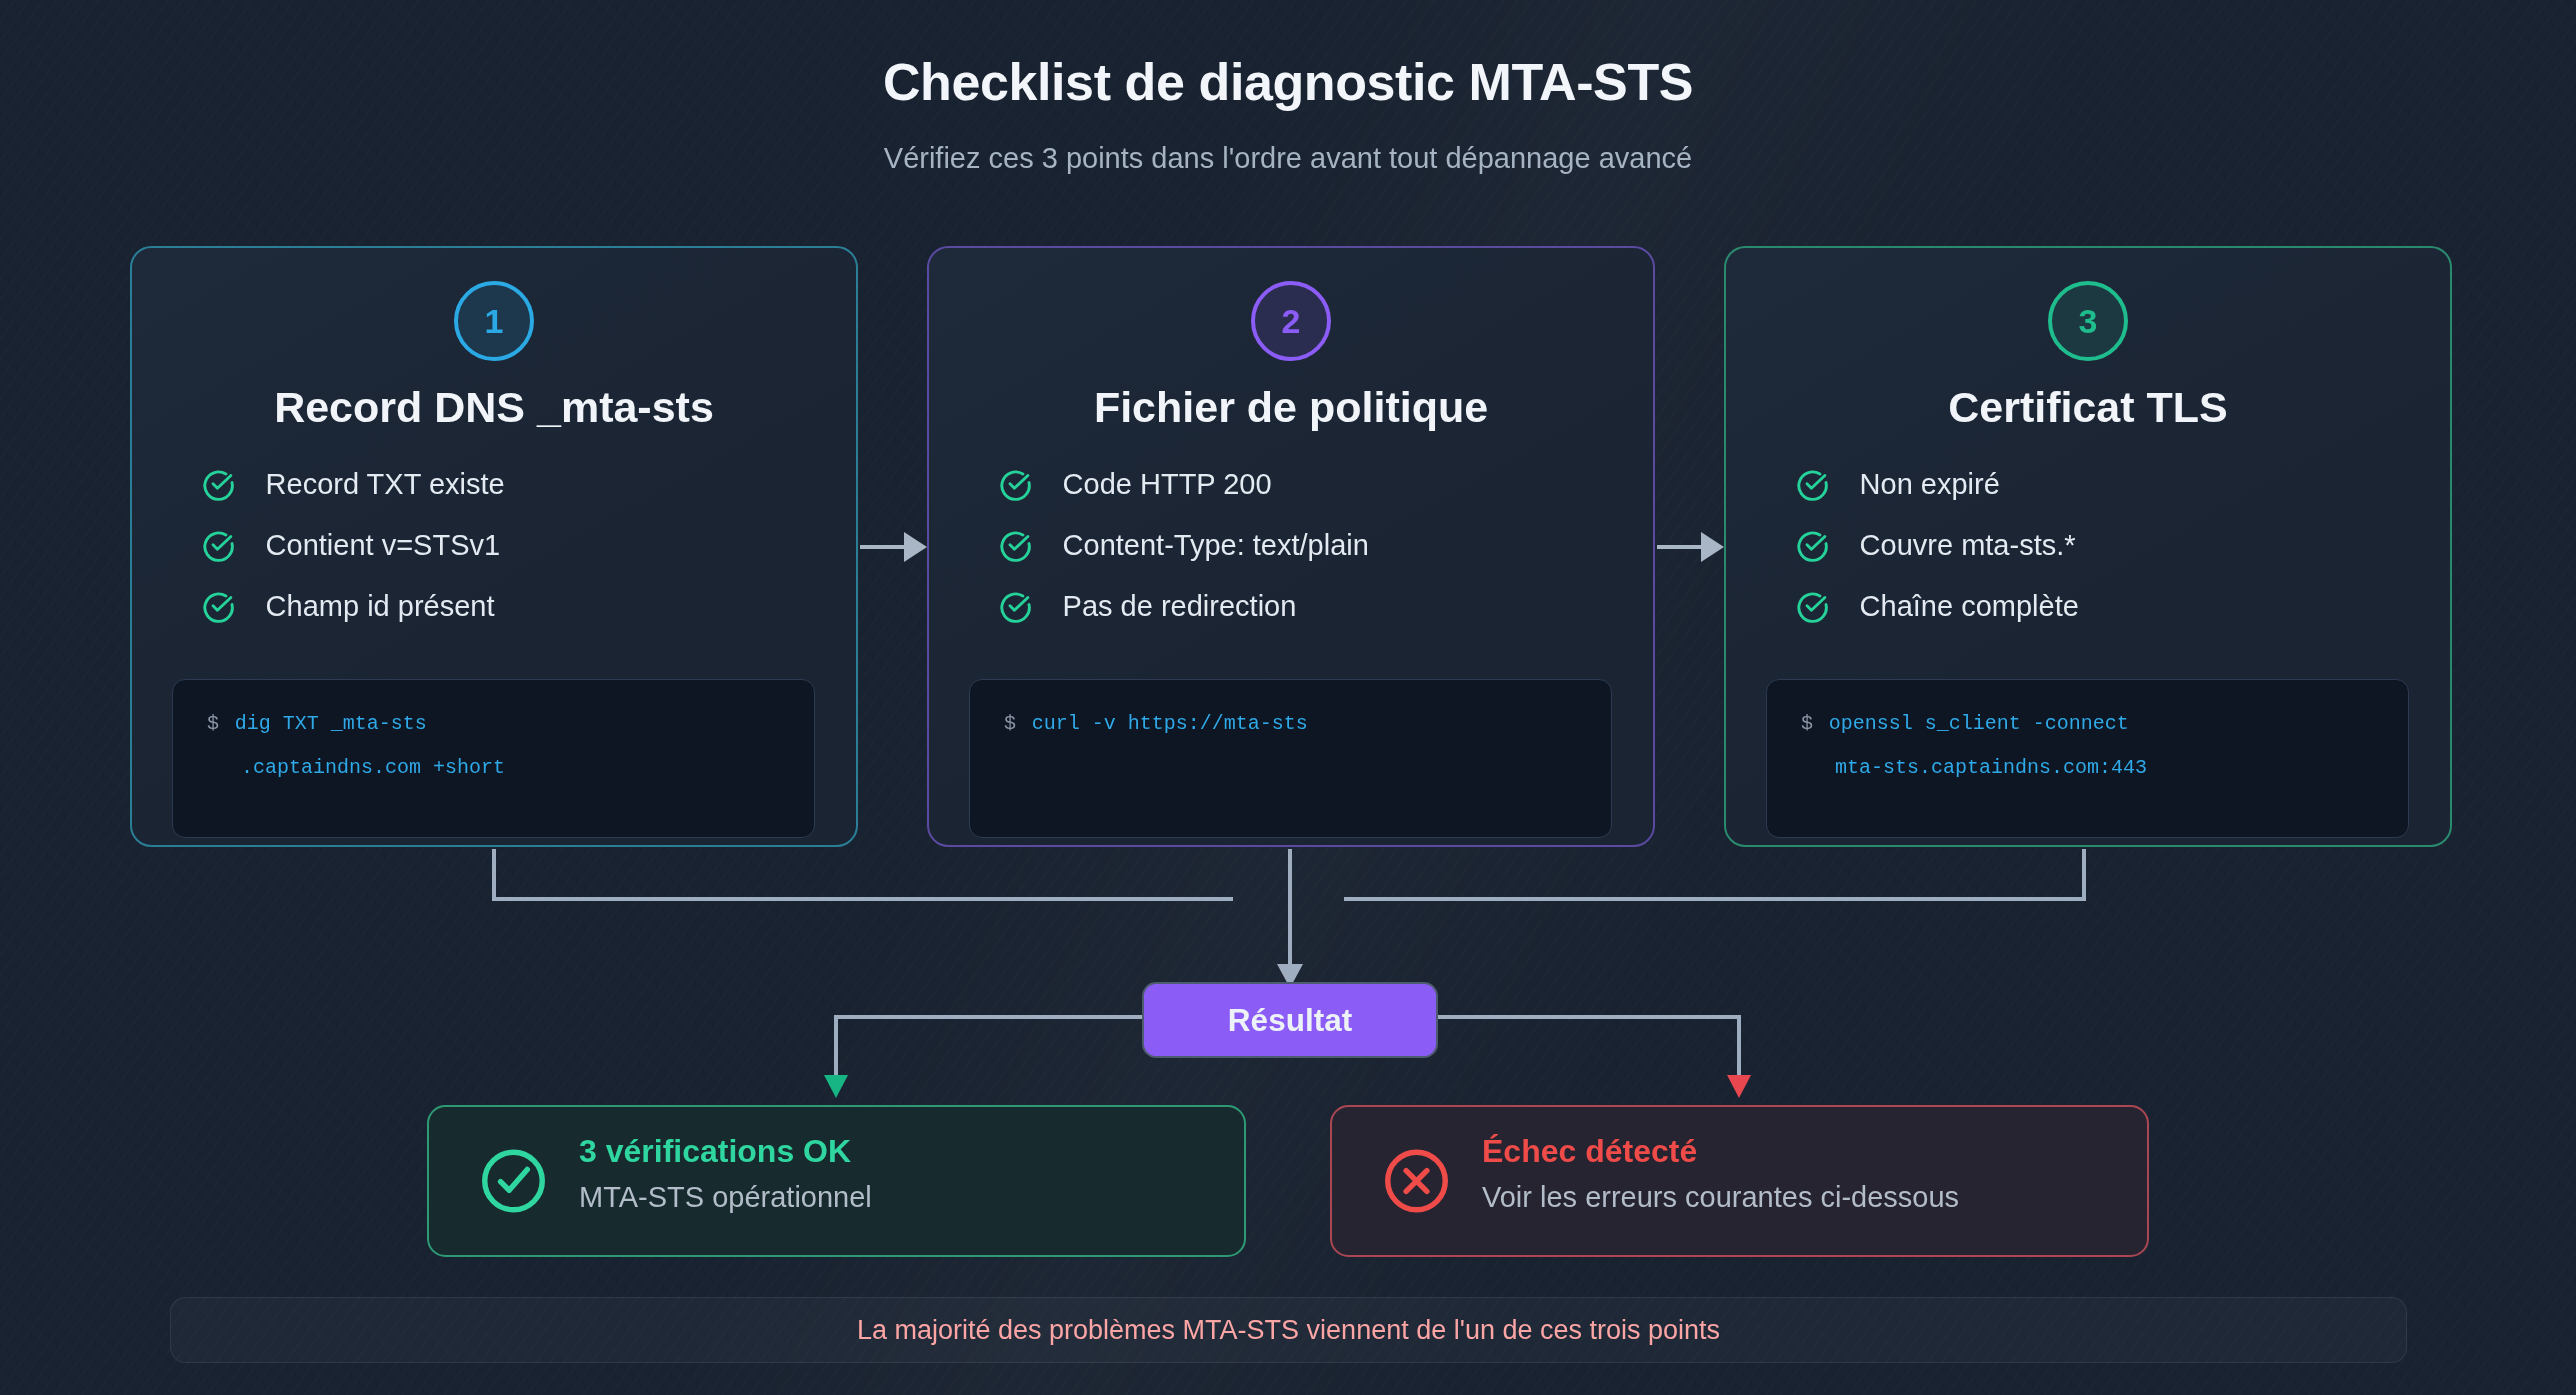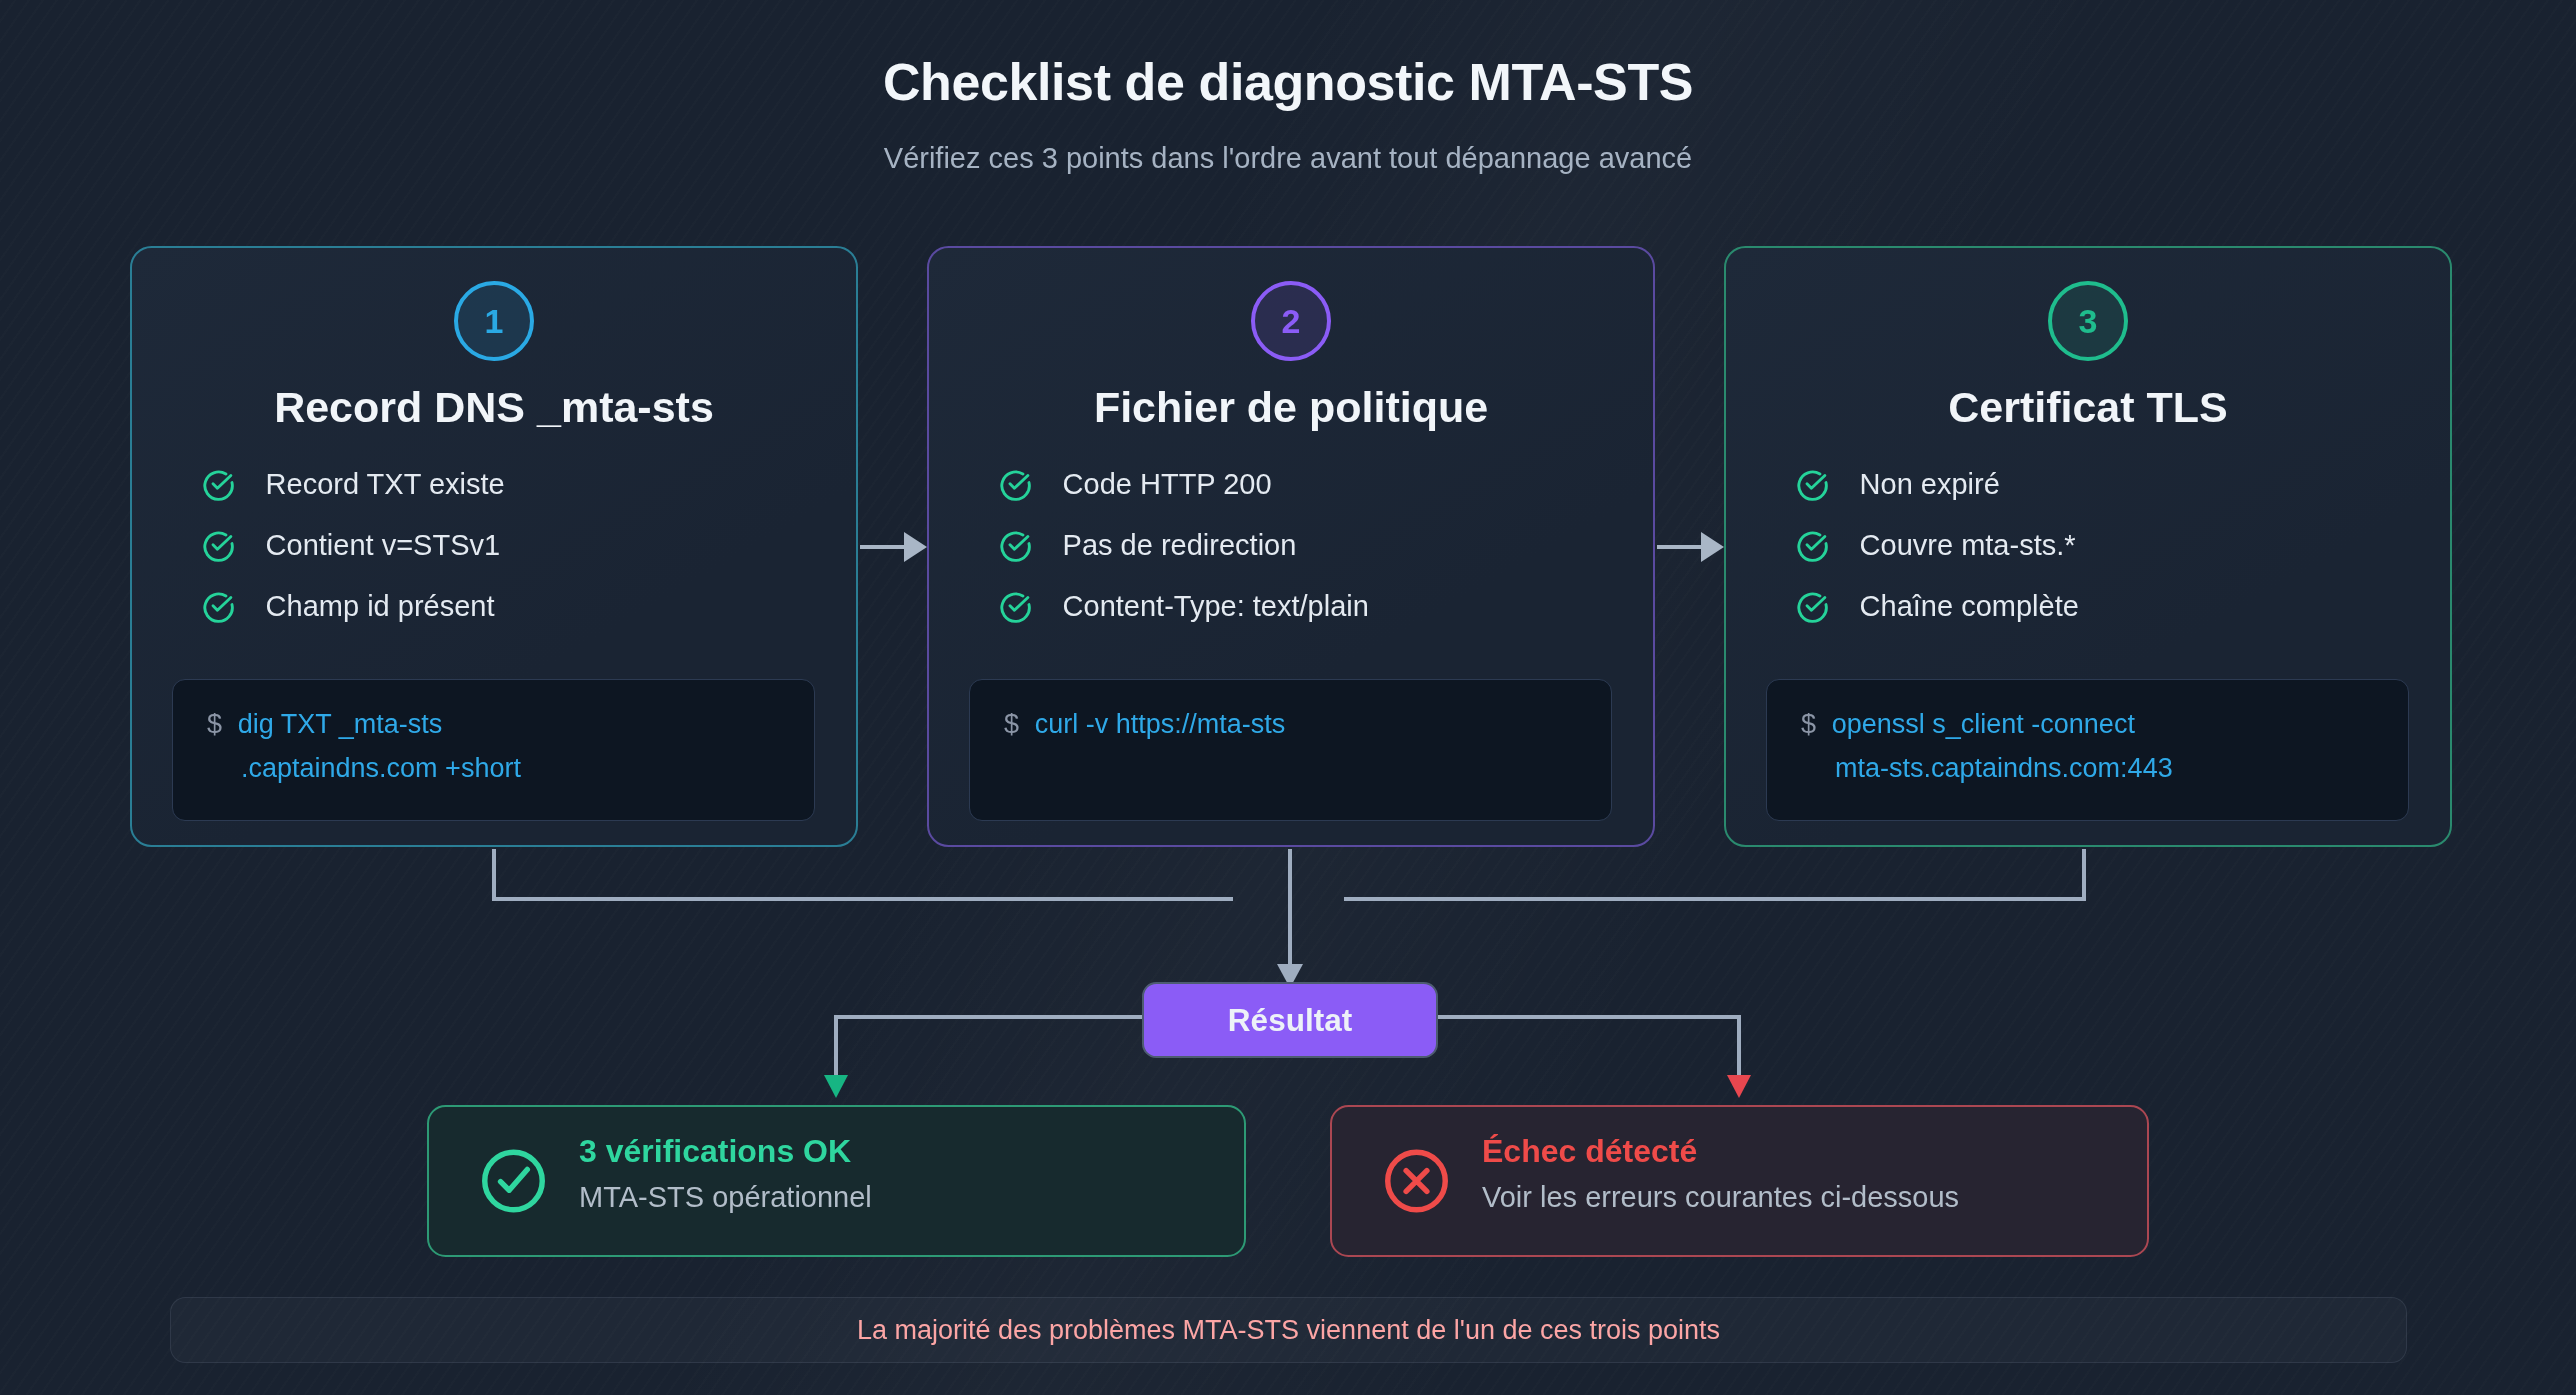--- a/index.html
+++ b/index.html
@@ -167,14 +167,14 @@
             <path d="M21.8 10.6A10 10 0 1 1 17.4 4.4"></path>
             <path d="M8 11.5l3.2 3.2L21 5.5"></path>
           </svg>
+        <span class="check-label">Content-Type: text/plain</span>
+      </div>
+      <div class="check-row">
+        <svg class="check-icon" viewBox="0 0 24 24" fill="none" stroke="currentColor" stroke-width="2.1" stroke-linecap="round" stroke-linejoin="round">
+            <path d="M21.8 10.6A10 10 0 1 1 17.4 4.4"></path>
+            <path d="M8 11.5l3.2 3.2L21 5.5"></path>
+          </svg>
         <span class="check-label">Pas de redirection</span>
-      </div>
-      <div class="check-row">
-        <svg class="check-icon" viewBox="0 0 24 24" fill="none" stroke="currentColor" stroke-width="2.1" stroke-linecap="round" stroke-linejoin="round">
-            <path d="M21.8 10.6A10 10 0 1 1 17.4 4.4"></path>
-            <path d="M8 11.5l3.2 3.2L21 5.5"></path>
-          </svg>
-        <span class="check-label">Content-Type: text/plain</span>
       </div>
     </div>
     <div class="code">

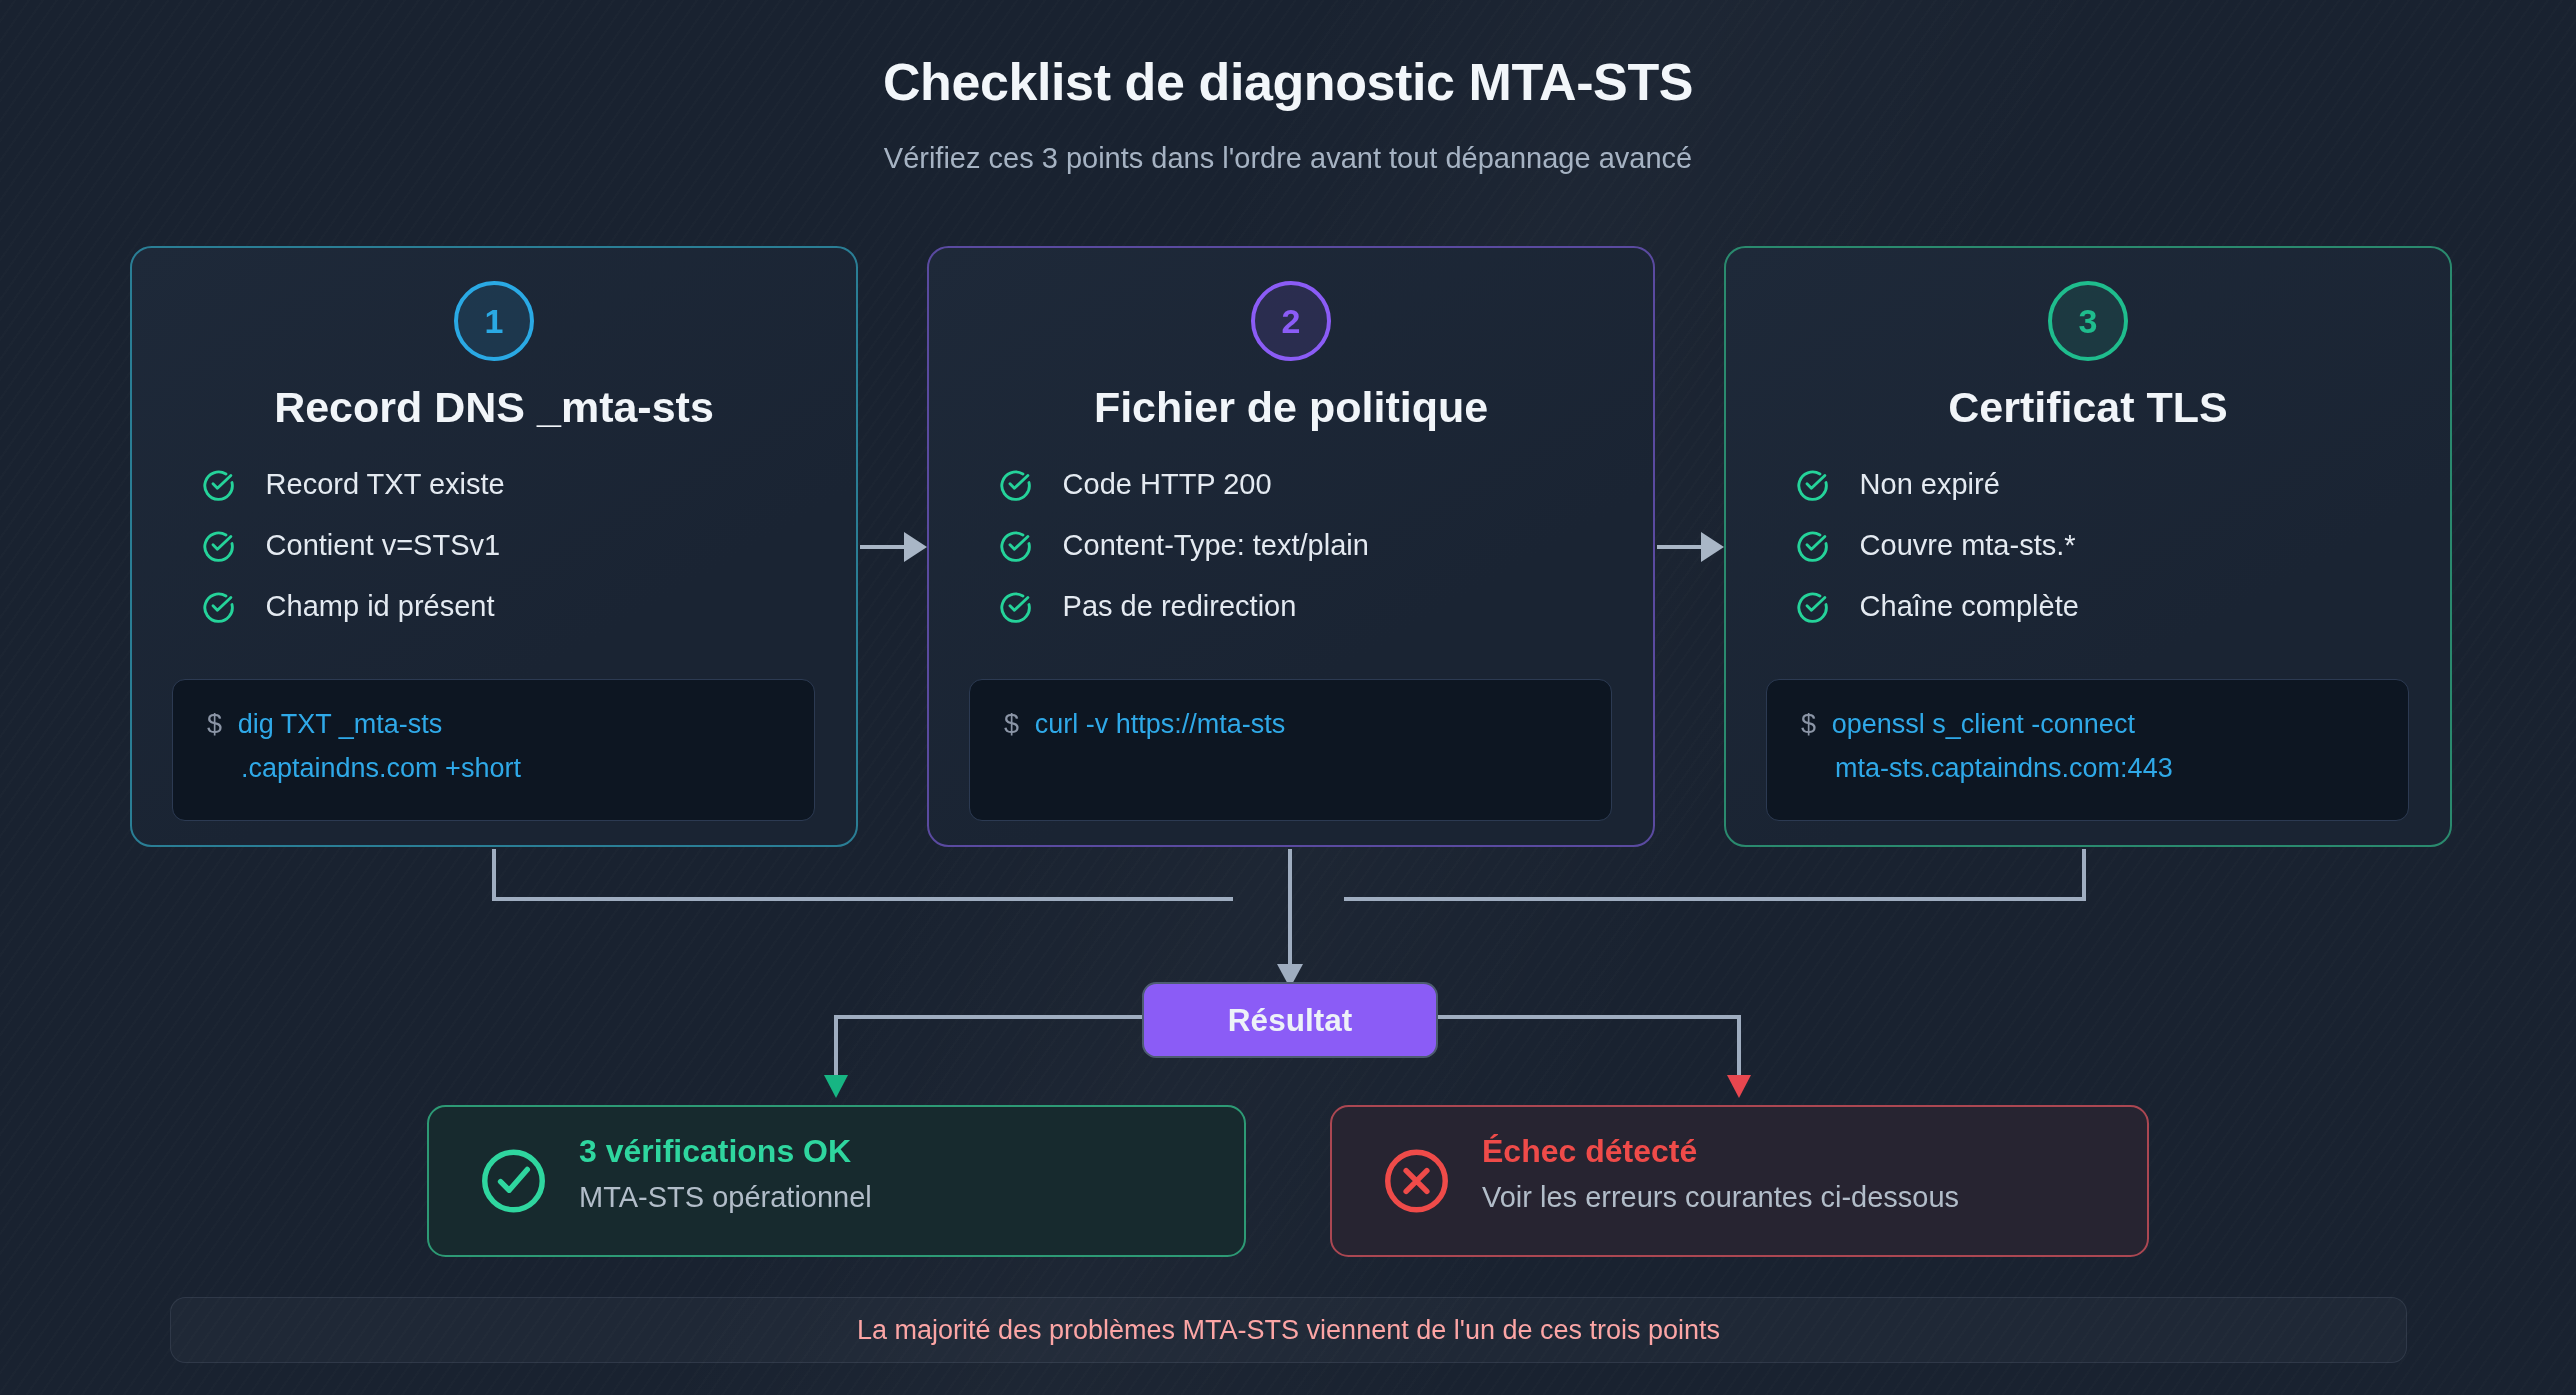--- a/index.html
+++ b/index.html
@@ -58,10 +58,10 @@
   .check-label{ font-size:29px; color:#e4eaf1; white-space:nowrap;margin-left:12px; }
 
   .code{
-    position:absolute; left:40px; right:41px; top:431px; height:142px;
+    position:absolute; left:40px; right:41px; top:431px; height:159px;
     background:#0d1622; border:1.4px solid #2c3a52; border-radius:13px;
     padding:21.5px 21.5px 0 34px;
-    font-family:Liberation Sans, sans-serif; font-size:27px; line-height:44px;
+    font-family:Liberation Mono, monospace; font-size:20px; line-height:44px;
     color:#2fa9e8; white-space:nowrap; overflow:hidden;
   }
   .prompt{ color:#8b95a6; margin-right:15.7px; }

